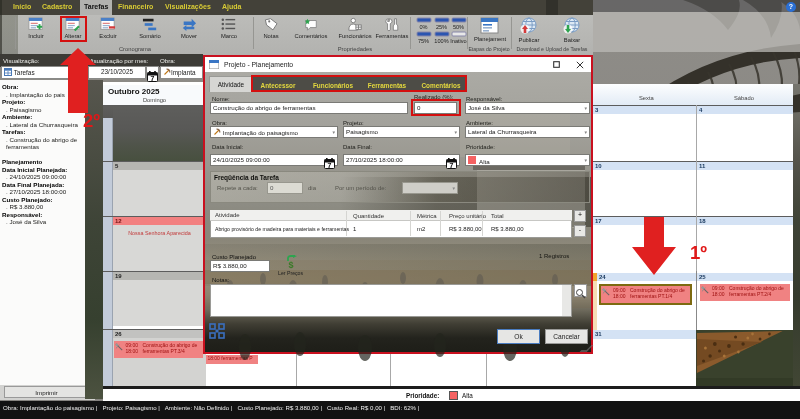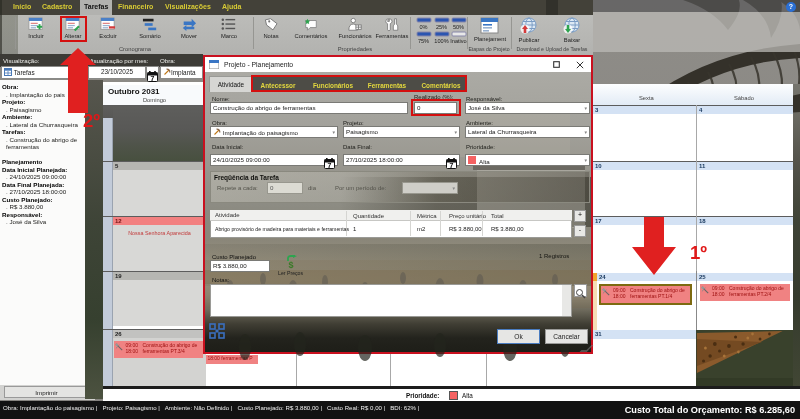--- a/index.html
+++ b/index.html
@@ -338,7 +338,7 @@
 
 <div id="callbg" class="abs cal" style="left:103px;top:82px;width:103px;height:305px"></div>
 <div id="calhead-l" class="abs">
-    <b style="position:absolute;left:5px;top:2px">Outubro 2031</b>
+    <b style="position:absolute;left:5px;top:2px">Outubro 2025</b>
     <span style="position:absolute;left:0;top:12px;width:100%;text-align:center;font-size:5.8px;color:#444">Domingo</span>
   </div>
 <div id="vstrip" class="abs"></div>

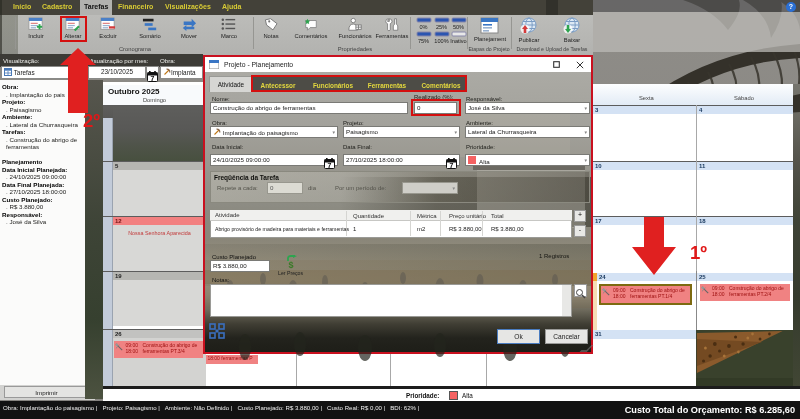--- a/index.html
+++ b/index.html
@@ -449,7 +449,6 @@
 </div>
 <div id="status" class="abs">
   <span style="position:absolute;left:3px;top:3px">Obra: Implantação do paisagismo |&nbsp;&nbsp; Projeto: Paisagismo |&nbsp;&nbsp; Ambiente: Não Definido |&nbsp;&nbsp; Custo Planejado: R$ 3.880,00 |&nbsp;&nbsp; Custo Real: R$ 0,00 |&nbsp;&nbsp; BDI: 62% |</span>
-  <span class="big">Custo Total do Orçamento: R$ 6.285,60</span>
 </div>
 
 <div id="dlg" class="abs">

